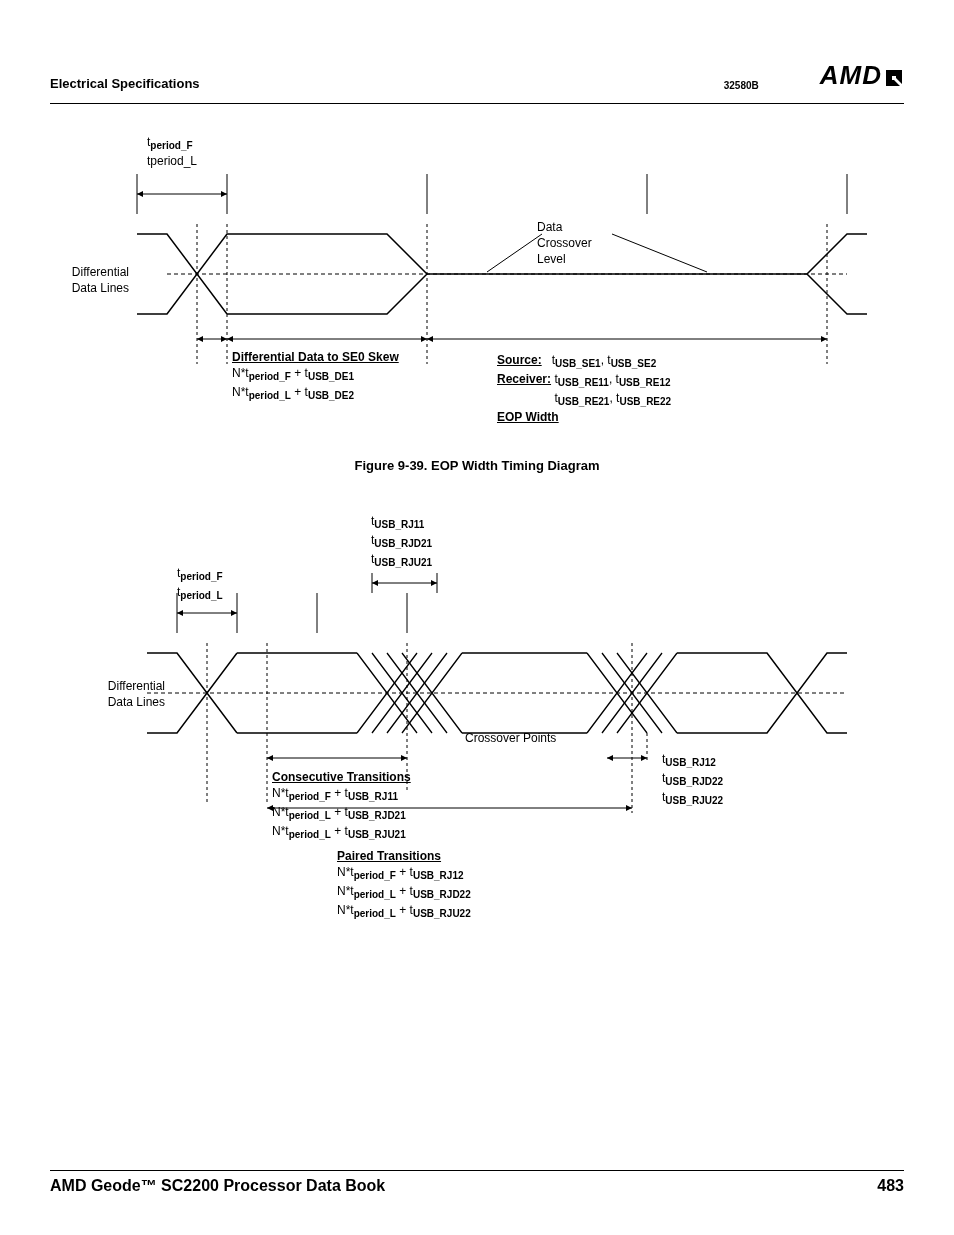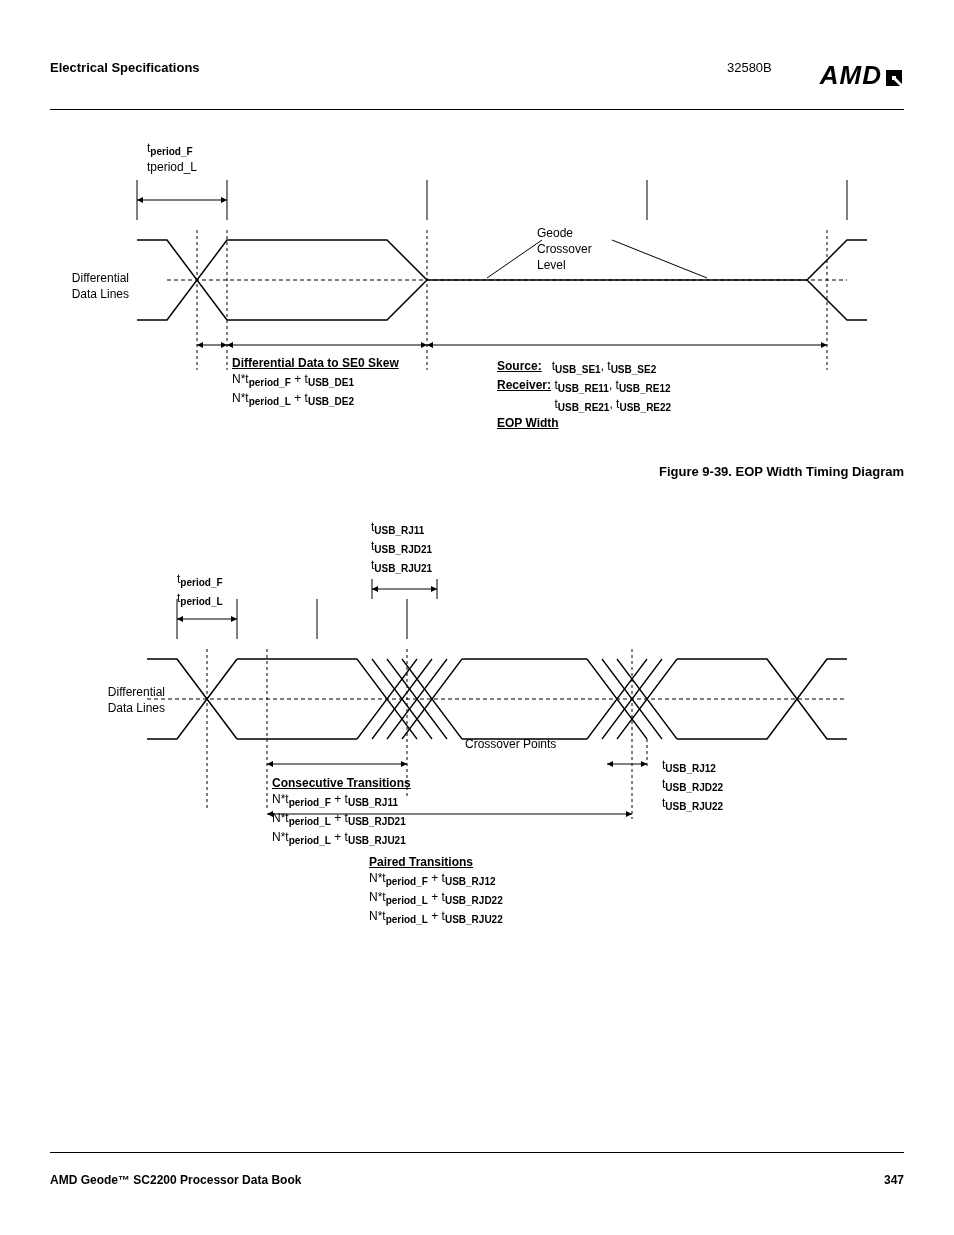--- a/index.html
+++ b/index.html
@@ -20,10 +20,11 @@
   .header {
     display: flex;
     justify-content: space-between;
-    align-items: flex-start;
+    align-items: flex-end;
     border-bottom: 1.5px solid #000;
-    padding-bottom: 18px;
+    padding-bottom: 12px;
     margin-bottom: 30px;
+    gap: 31px;
   }
   .header-left { font-weight: bold; font-size: 13px; }
   .header-mid { font-size: 13px; margin-left: auto; margin-right: 48px;}

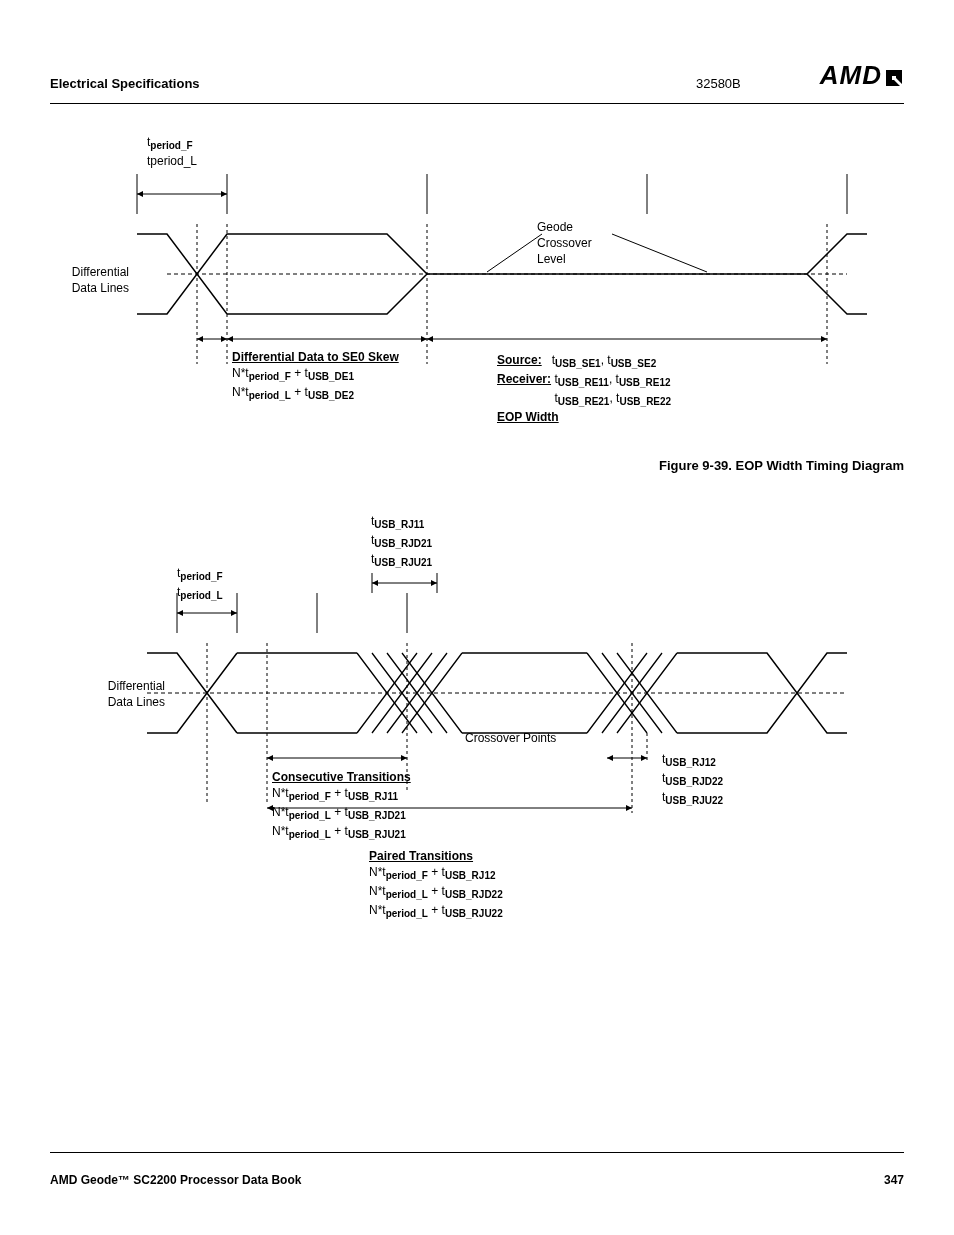--- a/index.html
+++ b/index.html
@@ -27,7 +27,7 @@
     gap: 31px;
   }
   .header-left { font-weight: bold; font-size: 13px; }
-  .header-mid { font-size: 13px; margin-left: auto; margin-right: 48px;}
+  .header-mid { font-size: 10px; margin-left: auto; margin-right: 30px; font-weight: bold;}
   .logo { font-weight: bold; font-size: 26px; letter-spacing: 1px; font-family: Arial, sans-serif; font-style: italic;}
   .figblock { margin: 0 auto; width: 780px; position: relative; }
   .fig-caption { text-align: right; font-weight: bold; font-size: 13px; margin: 14px 0 40px 0;}

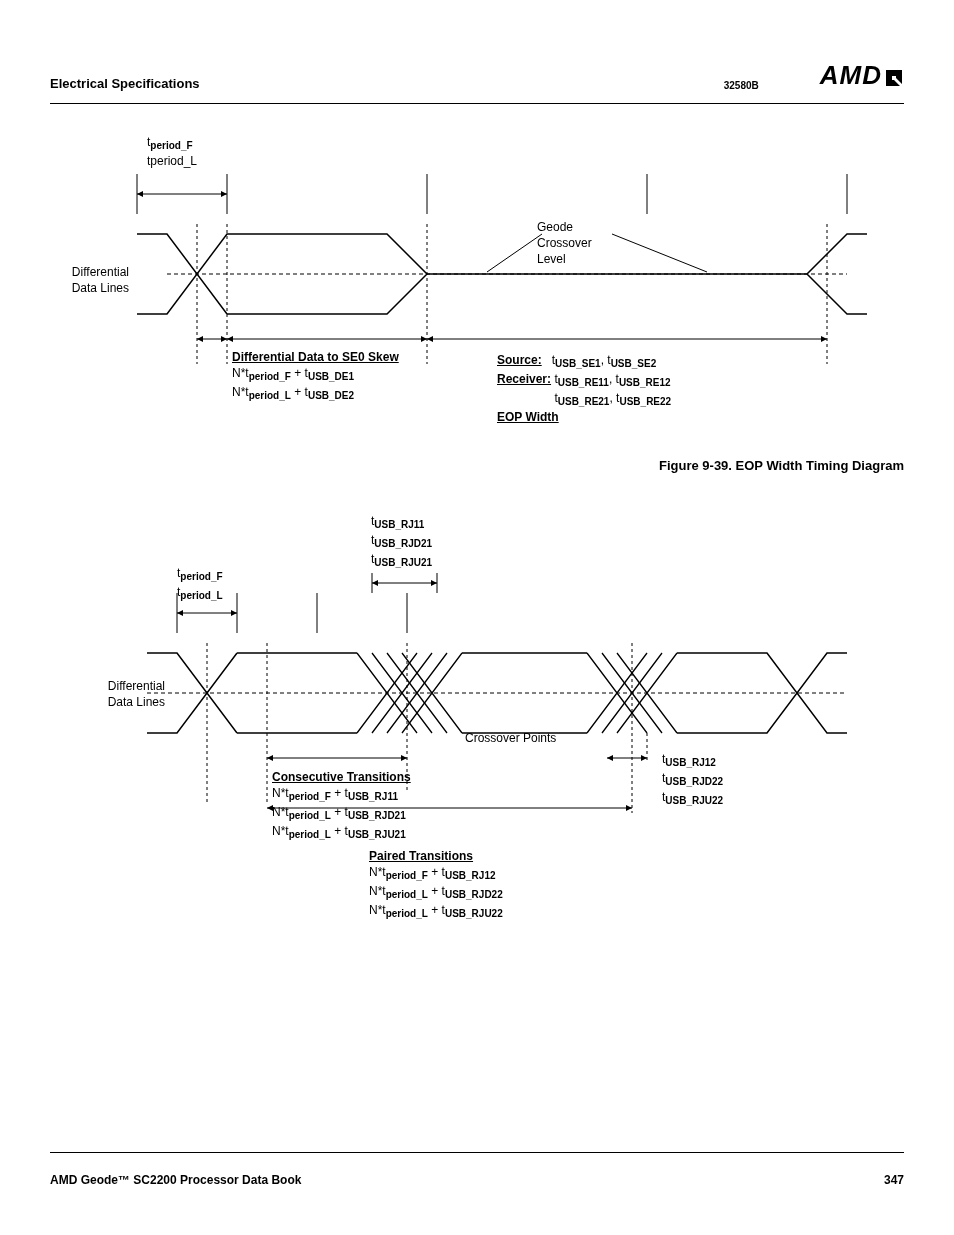--- a/index.html
+++ b/index.html
@@ -109,7 +109,7 @@
     <div class="annot" style="left:-18px; top:130px; text-align:right; width:60px; white-space:pre-line;">Differential
 Data Lines</div>
 
-    <div class="annot" style="left:450px; top:85px; white-space:pre-line;">Geode
+    <div class="annot" style="left:450px; top:85px; white-space:pre-line;">Data
 Crossover
 Level</div>
 

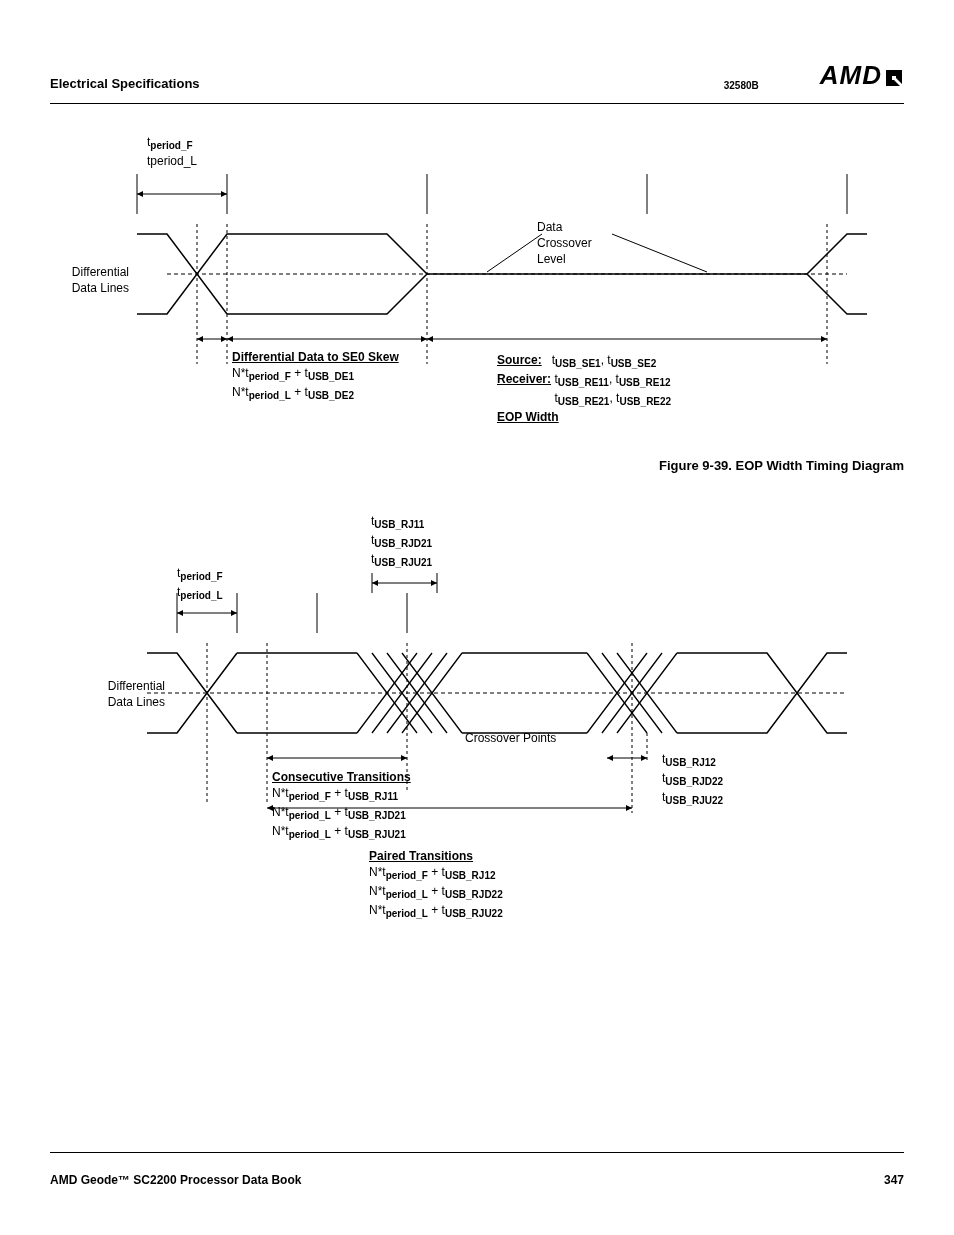--- a/index.html
+++ b/index.html
@@ -30,7 +30,7 @@
   .header-mid { font-size: 10px; margin-left: auto; margin-right: 30px; font-weight: bold;}
   .logo { font-weight: bold; font-size: 26px; letter-spacing: 1px; font-family: Arial, sans-serif; font-style: italic;}
   .figblock { margin: 0 auto; width: 780px; position: relative; }
-  .fig-caption { text-align: right; font-weight: bold; font-size: 13px; margin: 14px 0 40px 0;}
+  .fig-caption { text-align: center; font-weight: bold; font-size: 13px; margin: 14px 0 40px 0;}
   .sub { font-size: 10px; vertical-align: sub; font-weight: bold; }
   .bold { font-weight: bold; text-decoration: underline; }
   .annot { position: absolute; font-size: 12px; line-height: 1.35; }

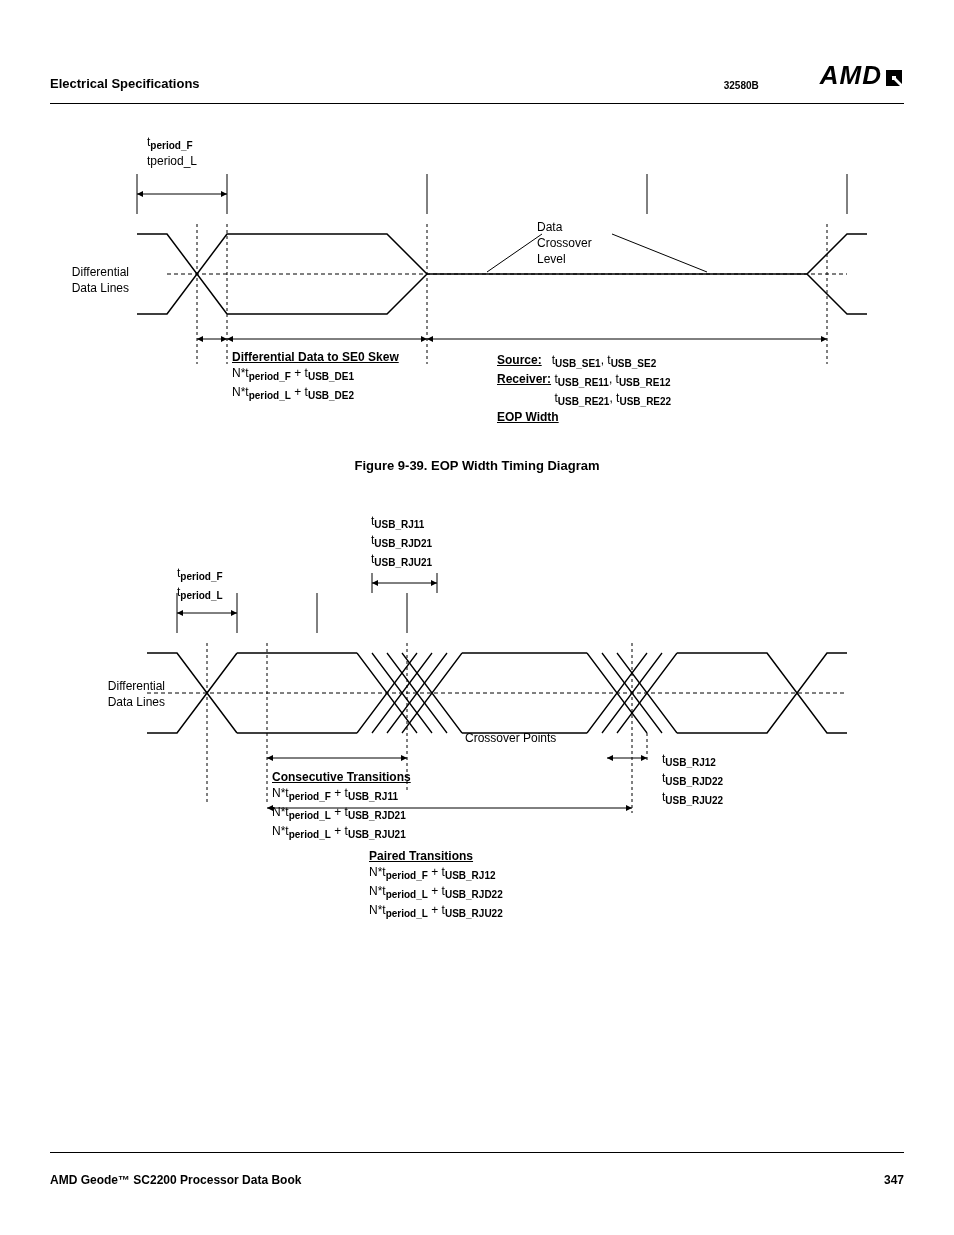--- a/index.html
+++ b/index.html
@@ -216,7 +216,7 @@
       <span>N*t</span><span class="sub">period_L</span><span> + t</span><span class="sub">USB_RJU21</span>
     </div>
 
-    <div class="annot" style="left:250px; top:335px;margin-left:32px;">
+    <div class="annot" style="left:250px; top:335px;">
       <span class="bold">Paired Transitions</span><br>
       <span>N*t</span><span class="sub">period_F</span><span> + t</span><span class="sub">USB_RJ12</span><br>
       <span>N*t</span><span class="sub">period_L</span><span> + t</span><span class="sub">USB_RJD22</span><br>

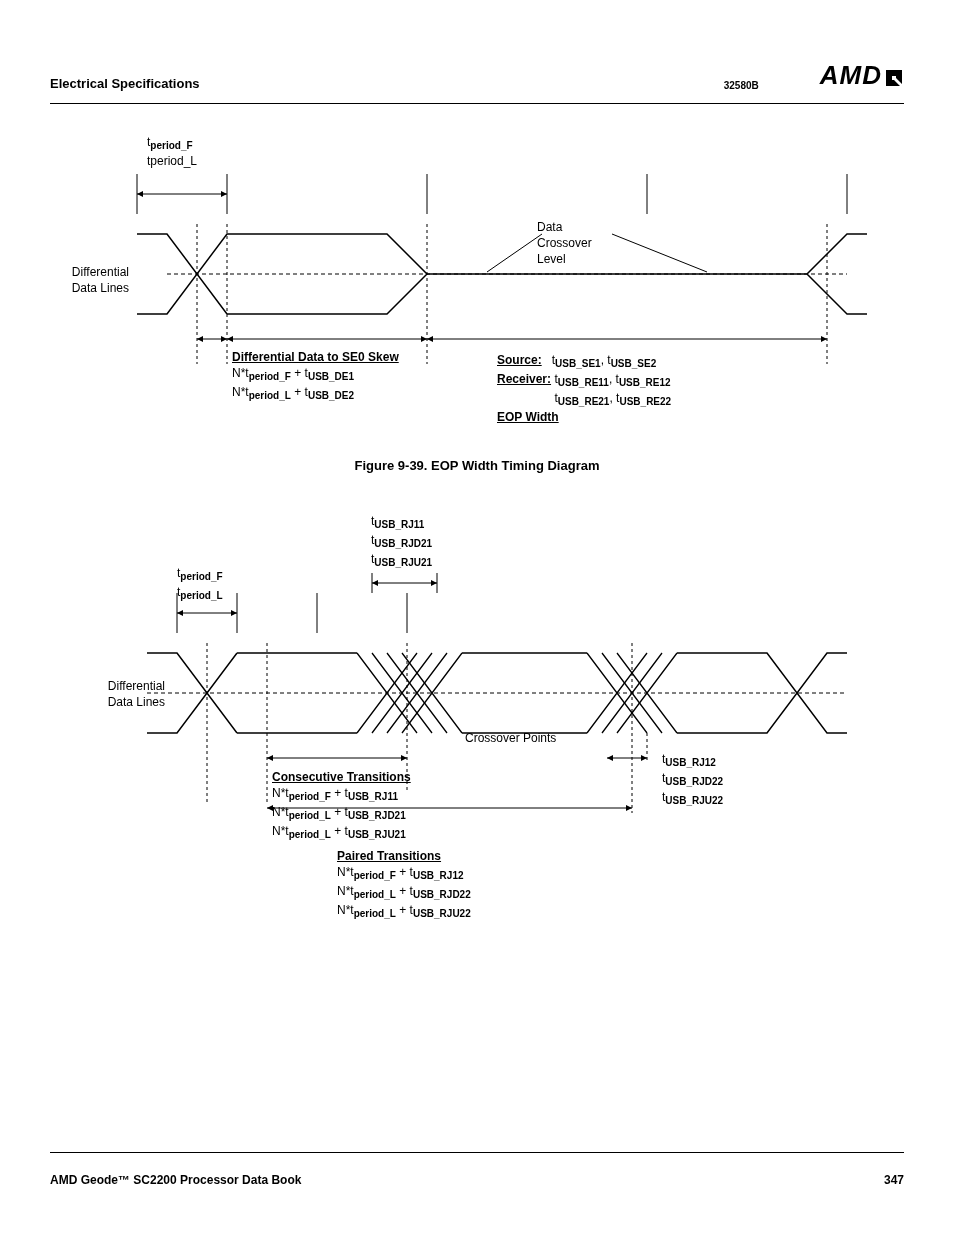--- a/index.html
+++ b/index.html
@@ -36,15 +36,15 @@
   .annot { position: absolute; font-size: 12px; line-height: 1.35; }
   .footer {
     position: absolute;
-    bottom: 48px;
+    bottom: 40px;
     left: 50px;
     right: 50px;
     border-top: 1.5px solid #000;
-    padding-top: 20px;
+    padding-top: 6px;
     display: flex;
     justify-content: space-between;
     font-weight: bold;
-    font-size: 12px;
+    font-size: 16px;
   }
   svg { display:block; }
 </style>

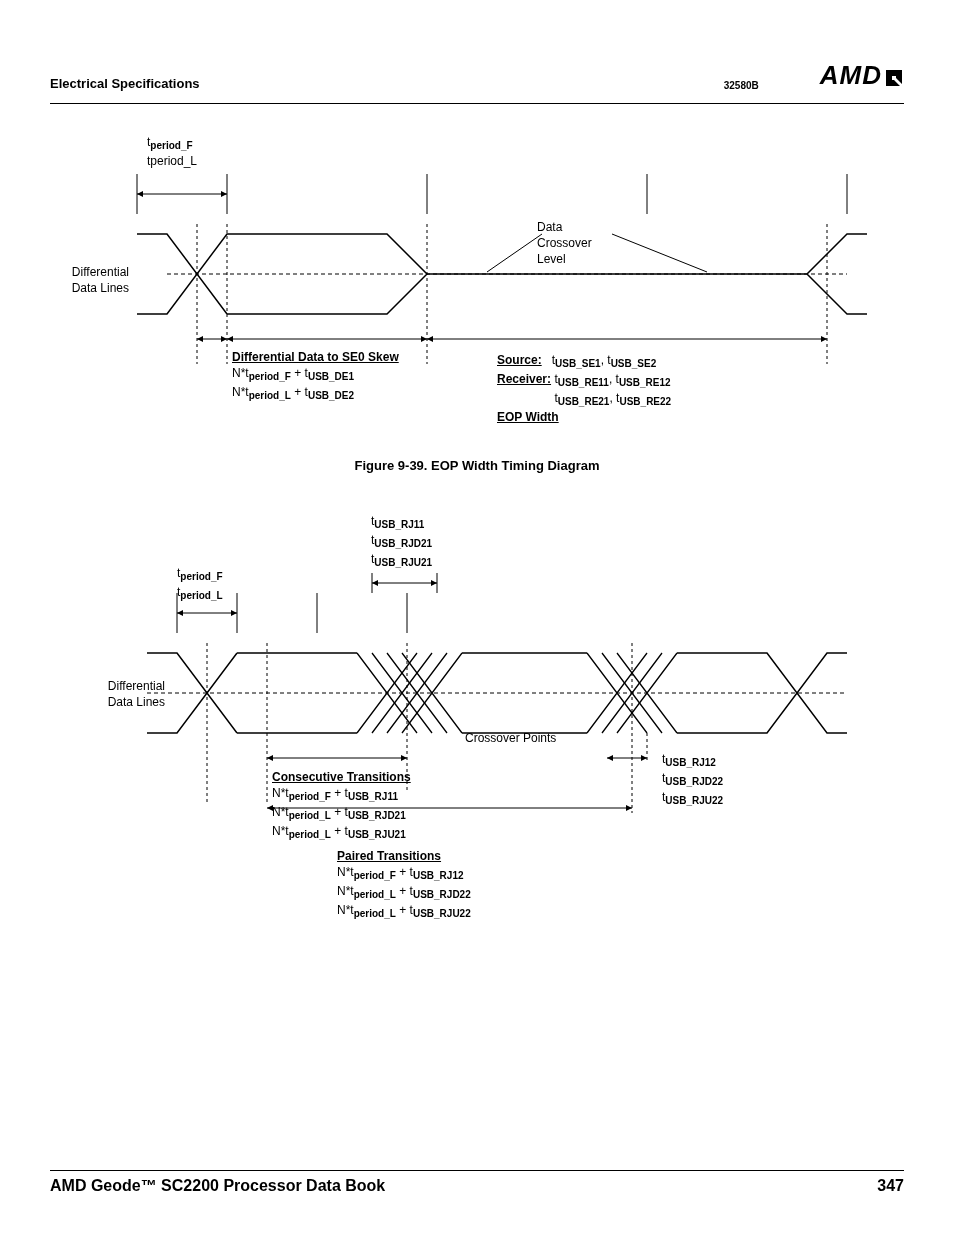--- a/index.html
+++ b/index.html
@@ -227,7 +227,7 @@
 
   <div class="footer">
     <span>AMD Geode™ SC2200  Processor Data Book</span>
-    <span>347</span>
+    <span>483</span>
   </div>
 </div>
 

